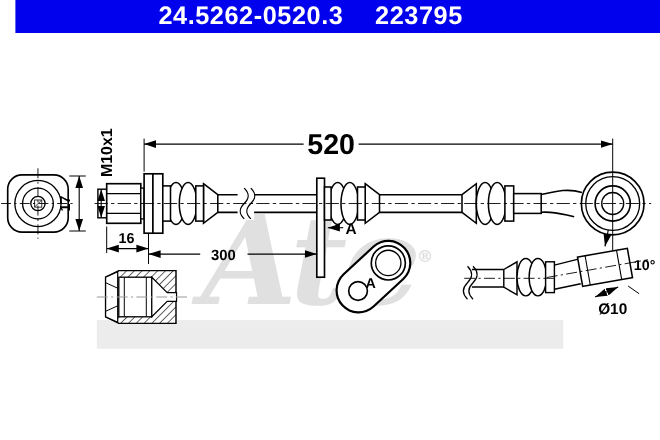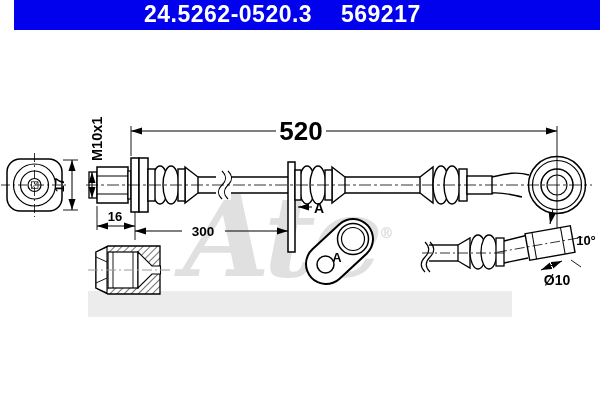--- a/index.html
+++ b/index.html
@@ -29,7 +29,7 @@
 
   <div id="header">
     <span id="part-number" class="num">24.5262-0520.3</span>
-    <span id="ref-number" class="num">569217</span>
+    <span id="ref-number" class="num">223795</span>
   </div>
 
   <div id="wm-band"></div>

